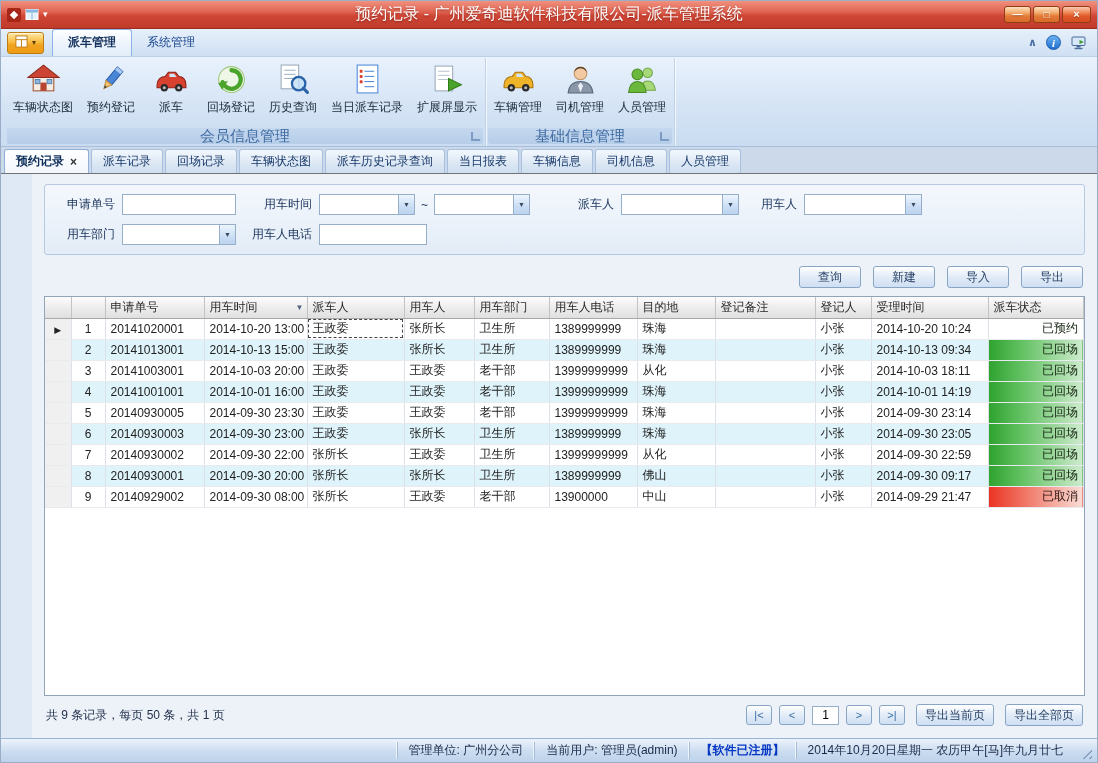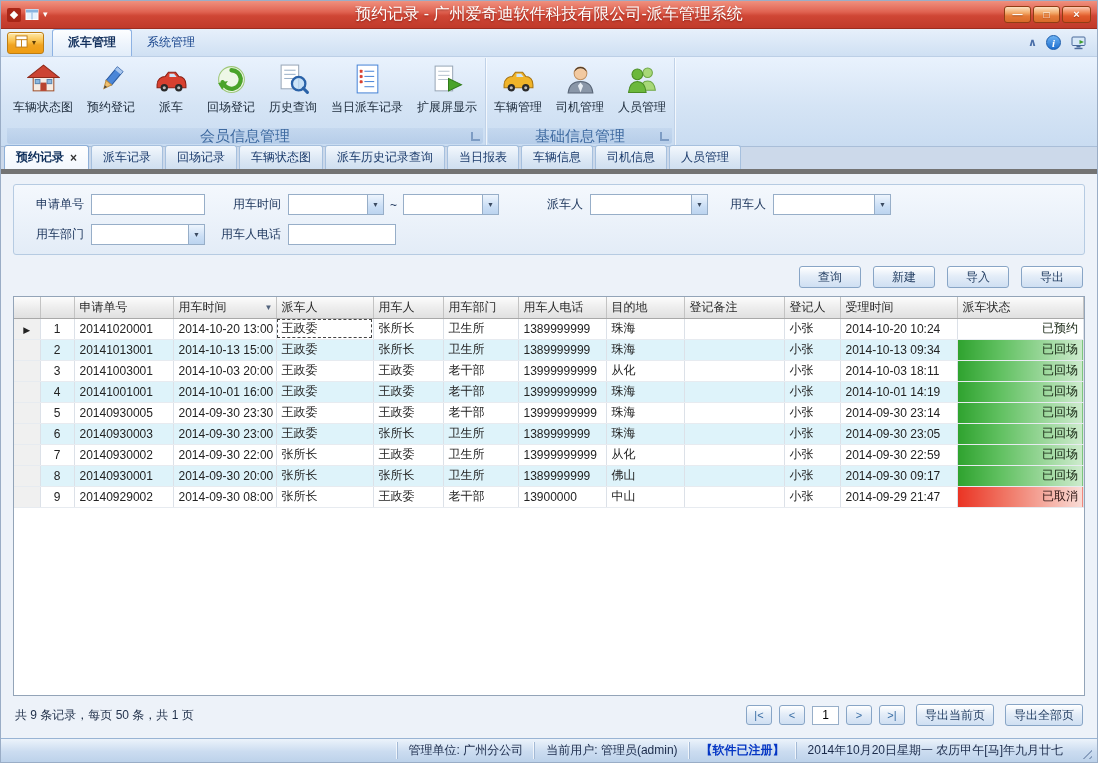--- a/index.html
+++ b/index.html
@@ -119,7 +119,7 @@
   .doc-tabstrip {
     height:27px; flex:0 0 27px;
     background:#ccd9ea;
-    border-bottom:5px solid #737373;
+    border-bottom:1px solid #737373;
     display:flex; align-items:flex-end; padding:3px 3px 0; gap:2px;
   }
   .doc-tab {

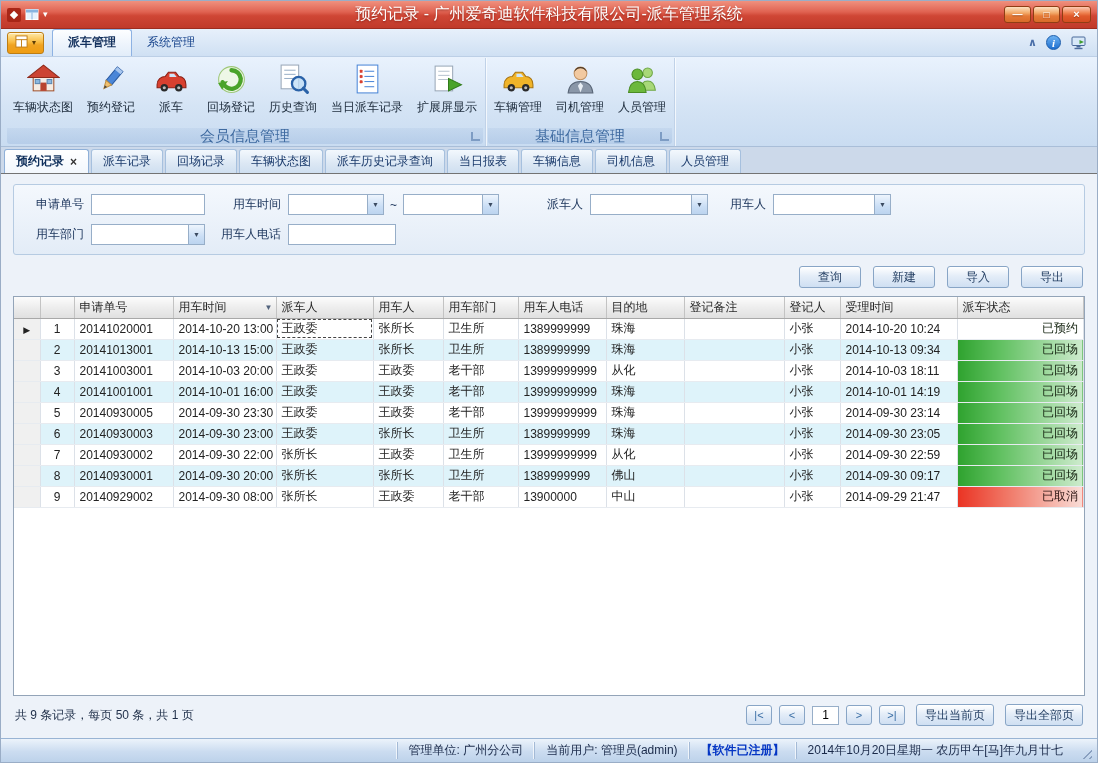--- a/index.html
+++ b/index.html
@@ -141,7 +141,7 @@
     flex:1 1 auto; min-height:0;
     background:#edf2f9;
     padding:10px 12px 6px;
-    display:flex; flex-direction:column;
+    display:flex; flex-direction:column;margin-left:31px;
   }
 
   .filter-panel {

